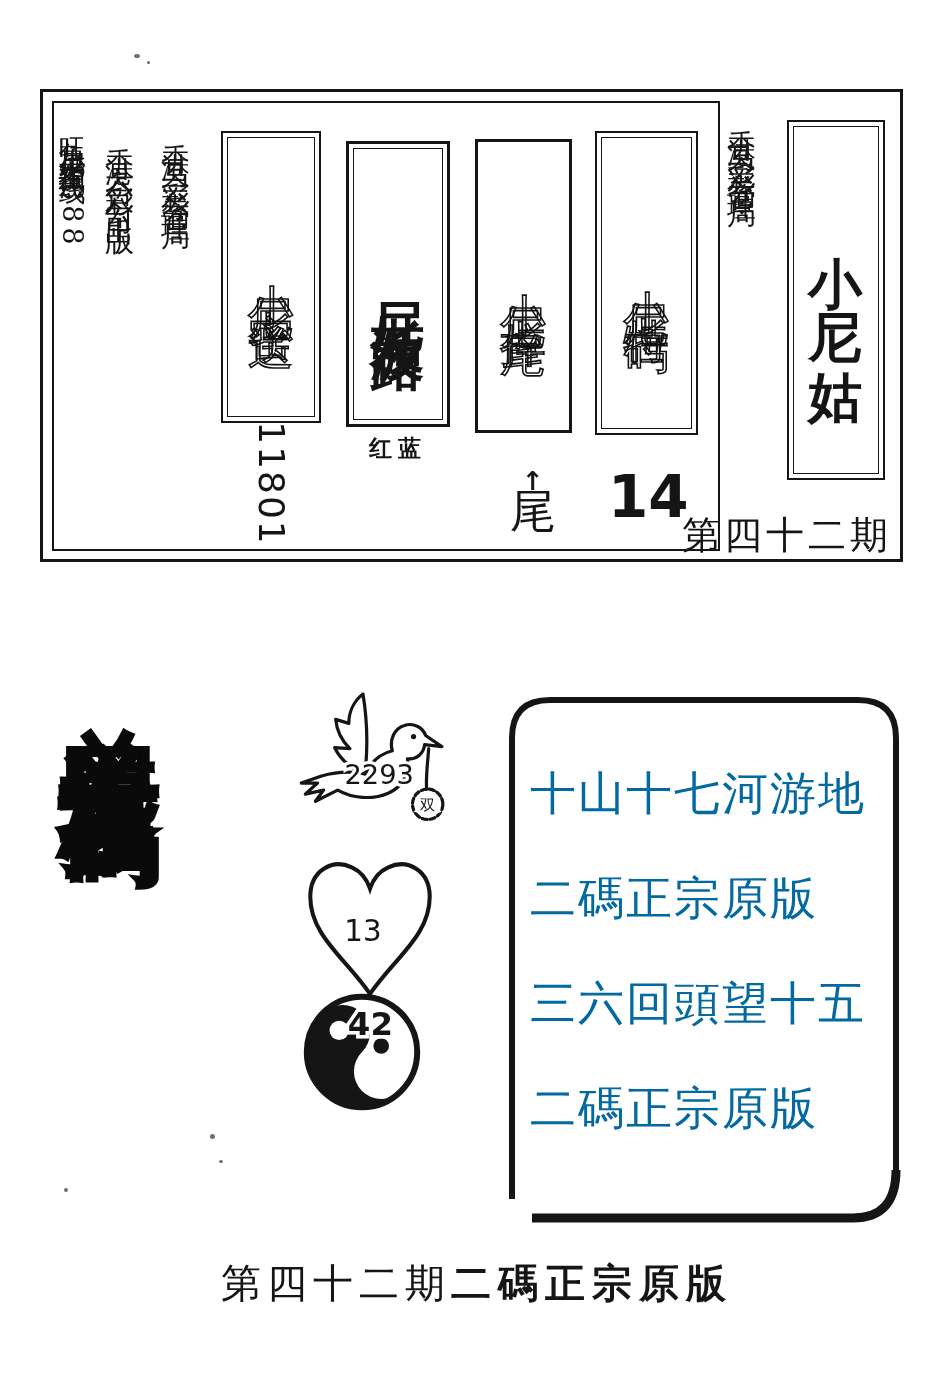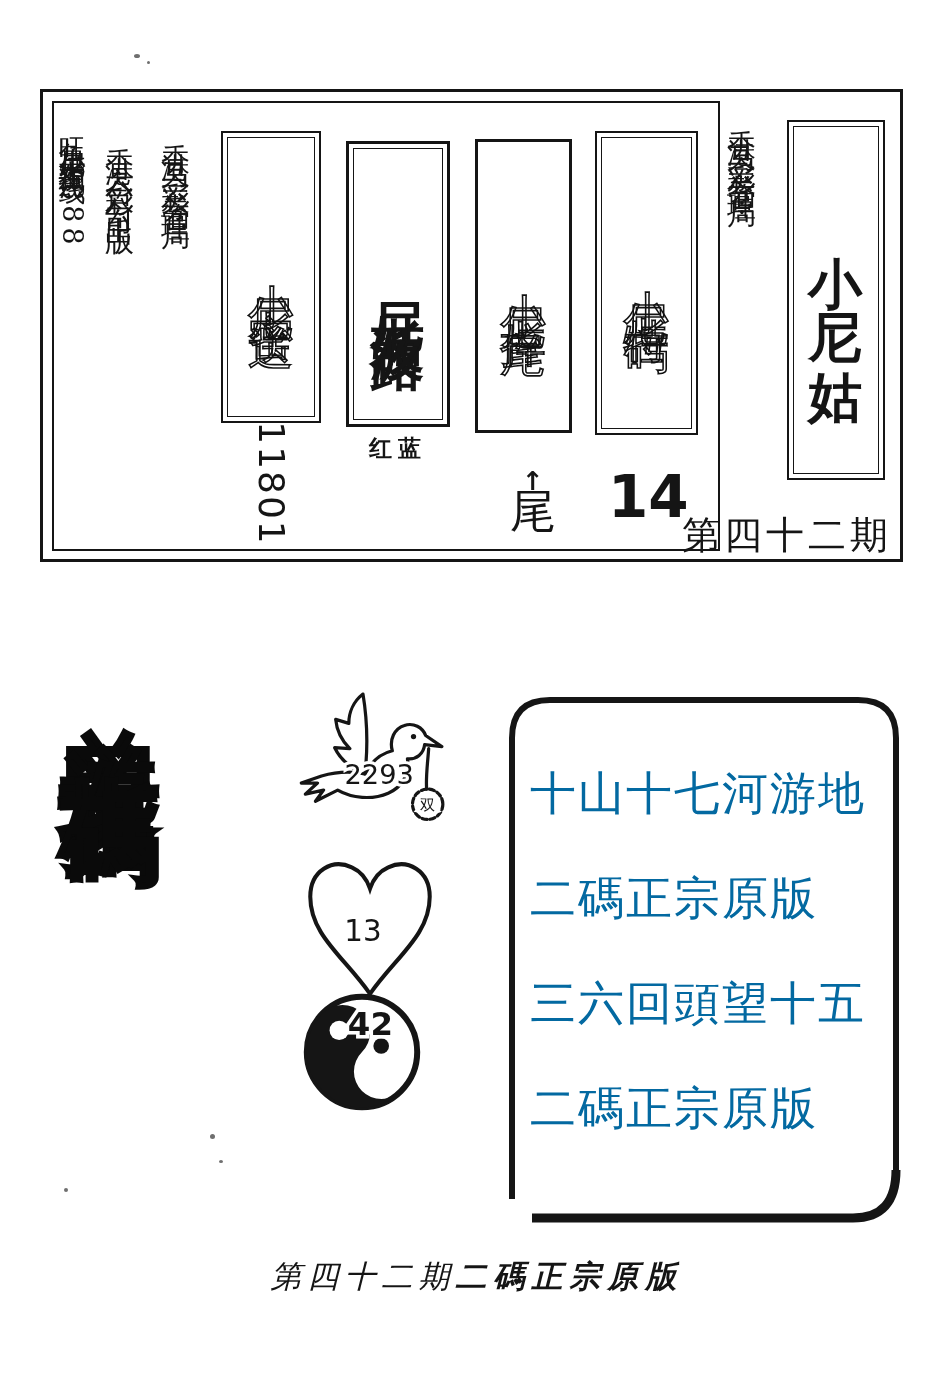--- a/index.html
+++ b/index.html
@@ -52,7 +52,7 @@
   .poem-line{position:absolute; width:340px; font-size:46px;
       letter-spacing:2px; line-height:1; color:#0369a1;}
   .footer-line{left:0; top:1256px; width:944px; text-align:center; padding-left:10px;
-      font-size:31px; letter-spacing:6px;font-style:italic;}
+      font-size:40px; letter-spacing:6px;}
   .footer-line .bold-part{font-weight:bold; letter-spacing:7px;}
   .speck{position:absolute; background:#6f6f6f; border-radius:50%;}
   svg text{font-family:"DejaVu Sans","Liberation Sans",sans-serif;

